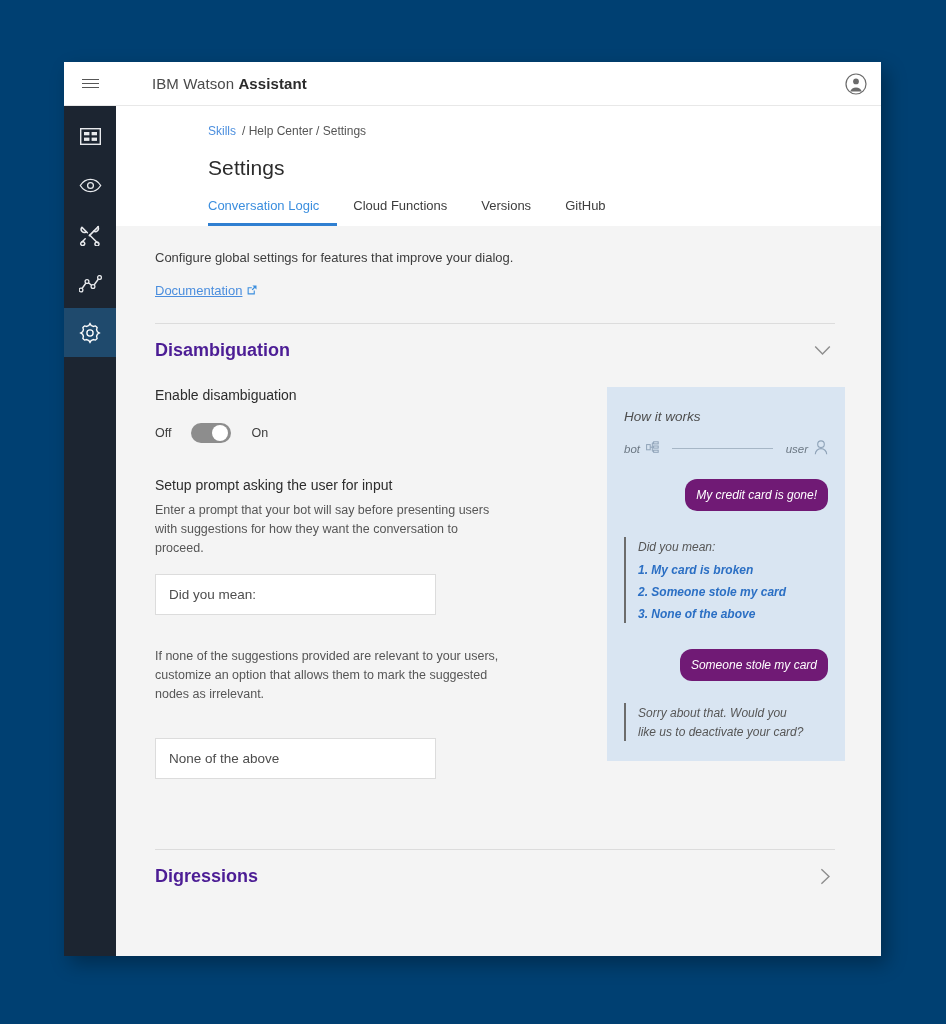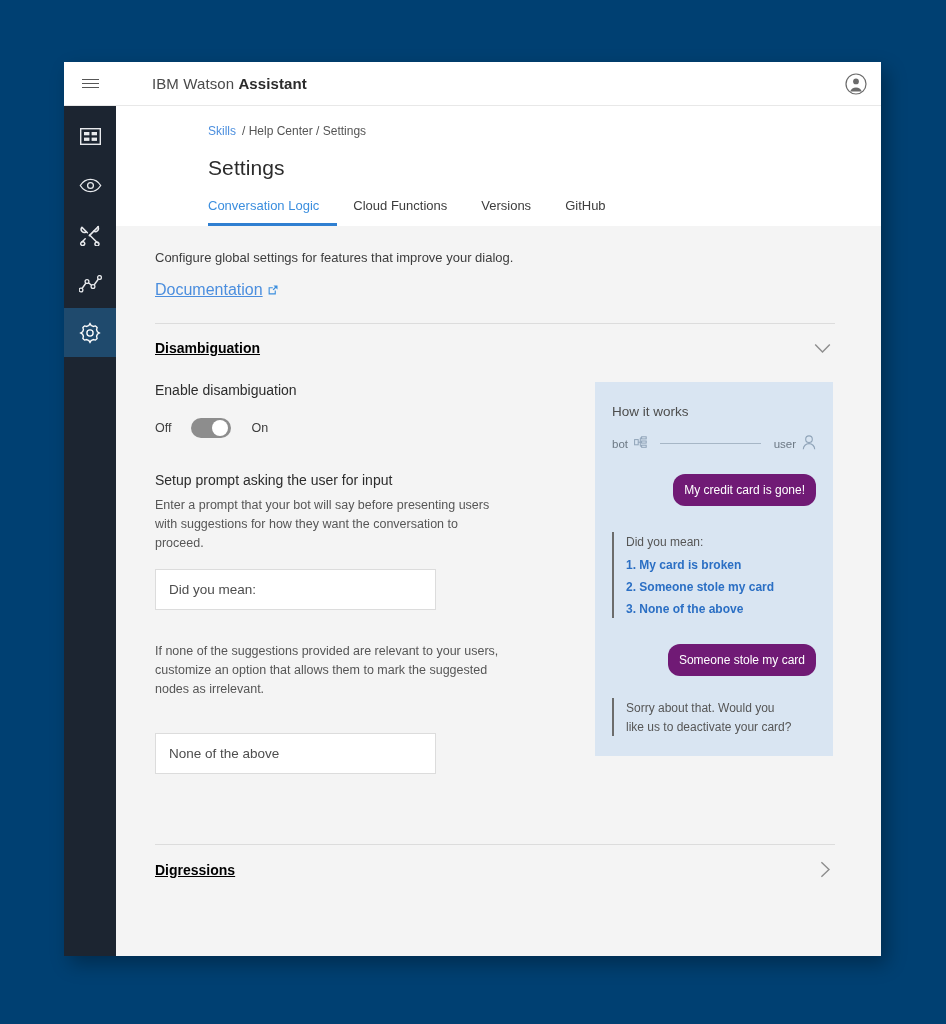--- a/index.html
+++ b/index.html
@@ -154,7 +154,7 @@
   }
   #doc-link-row { margin-top: 16px; }
   #doc-link {
-    font-size: 16px;
+    font-size: 13px;
     color: #4b8ede;
     text-decoration: underline;
     cursor: pointer;

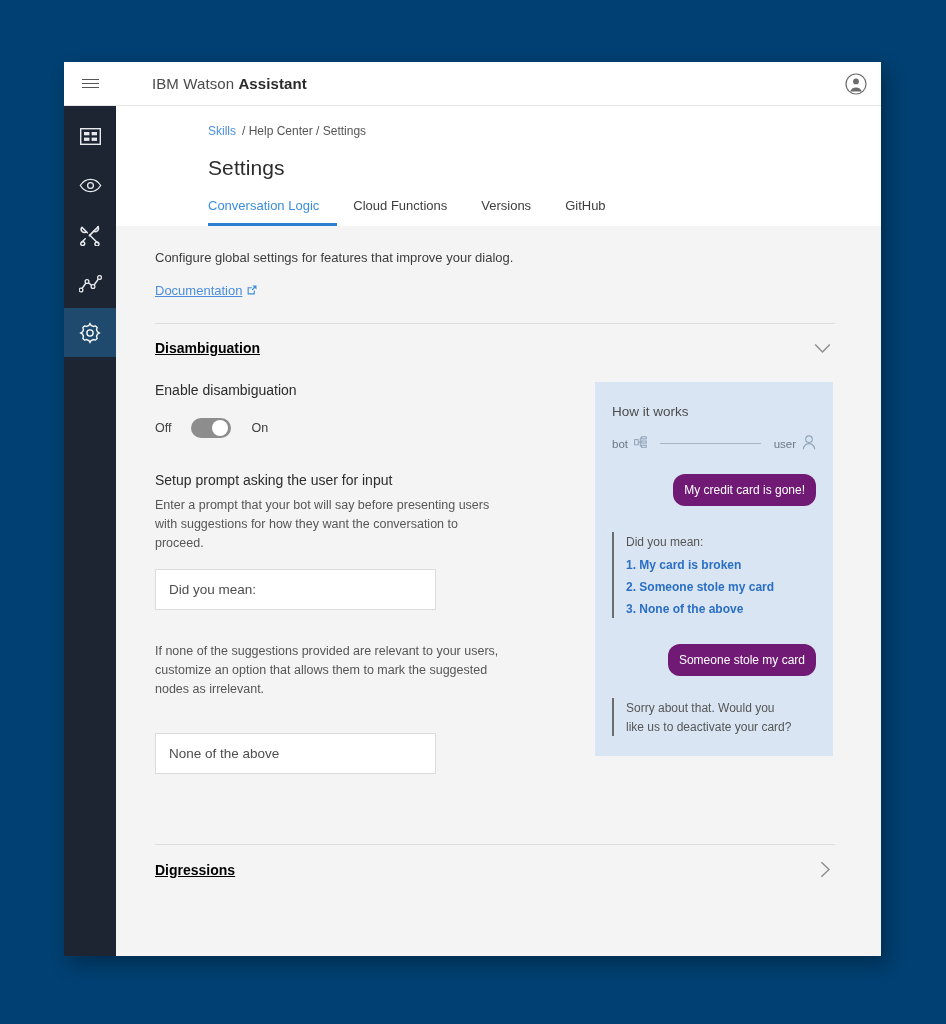--- a/index.html
+++ b/index.html
@@ -179,10 +179,9 @@
     cursor: pointer;
   }
   .accordion-title {
-    font-size: 14px;
+    font-size: 18px;
     font-weight: 700;
-    color: #000000;
-    text-decoration: underline;
+    color: #4c1d95;
   }
   .chev { color: #8d8d8d; display: flex; align-items: center; }
 

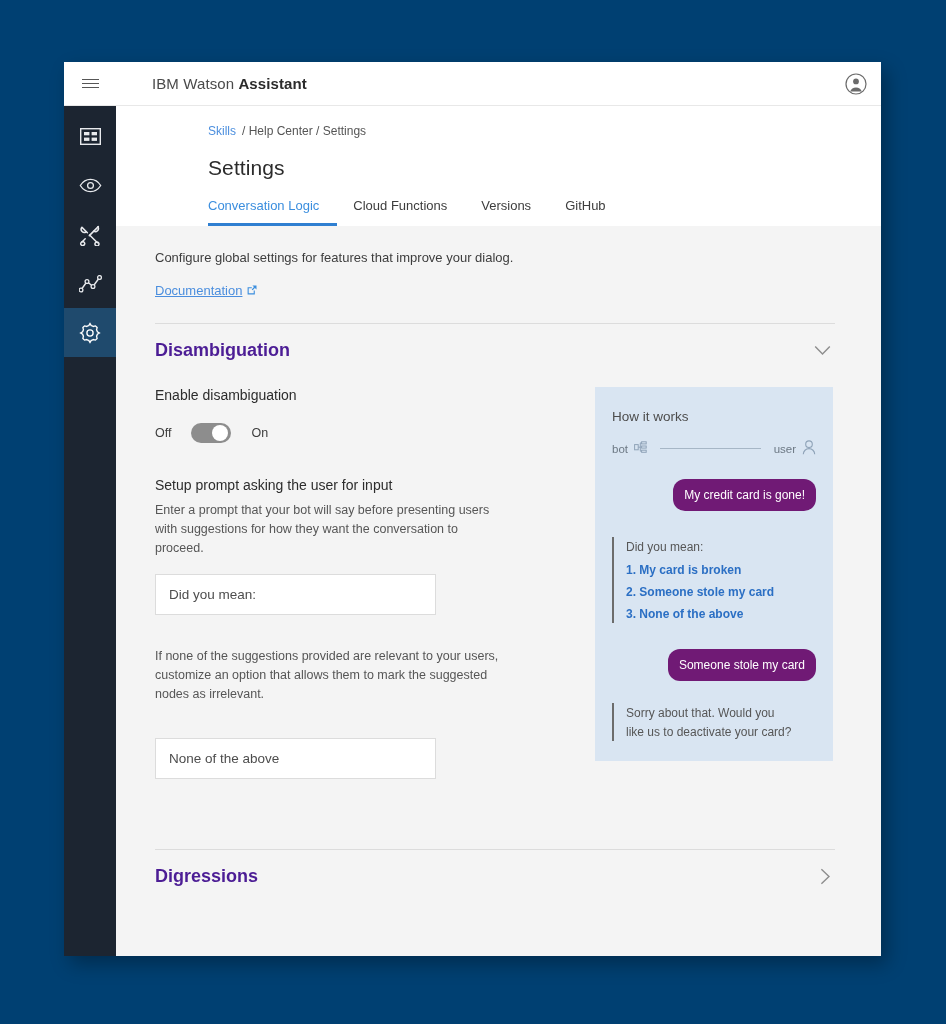--- a/index.html
+++ b/index.html
@@ -192,7 +192,7 @@
     padding-top: 10px;
   }
   #setting-left { width: 420px; }
-  #setting-right { margin-left: 20px; }
+  #setting-right { margin-left: 32px; font-style: italic; }
 
   .field-label {
     font-size: 14px;

